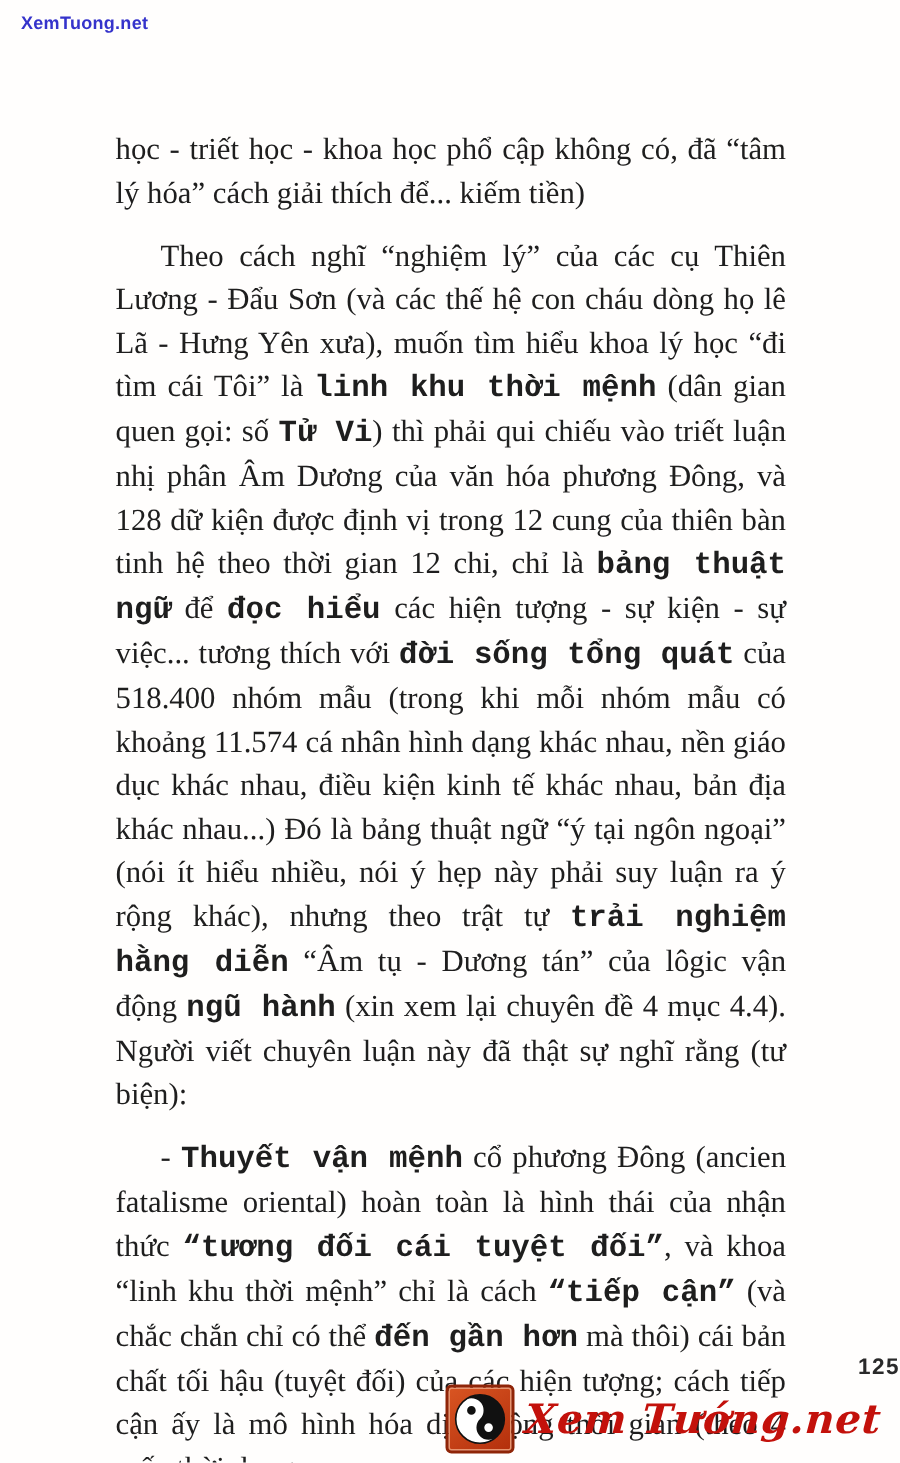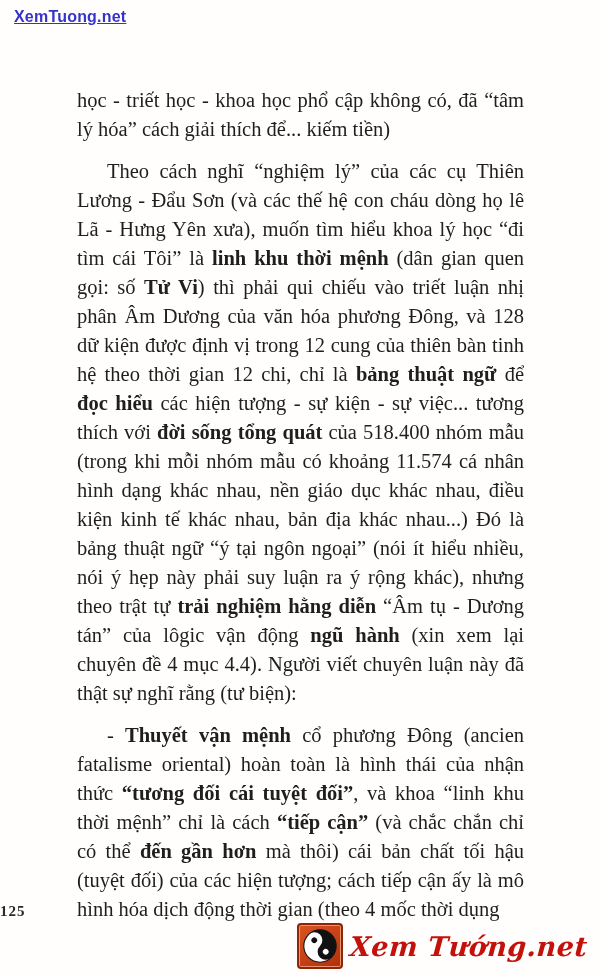--- a/index.html
+++ b/index.html
@@ -24,10 +24,9 @@
   .watermark{
     position:absolute;top:8px;left:14px;
     font-family:"Liberation Sans","DejaVu Sans",sans-serif;
-    font-weight:bold;font-size:16px;
+    font-weight:bold;font-size:12px;
     color:var(--watermark-blue);
     letter-spacing:.2px;
-    text-decoration:underline;
   }
   .text-block{
     position:absolute;top:74px;left:77px;width:447px;

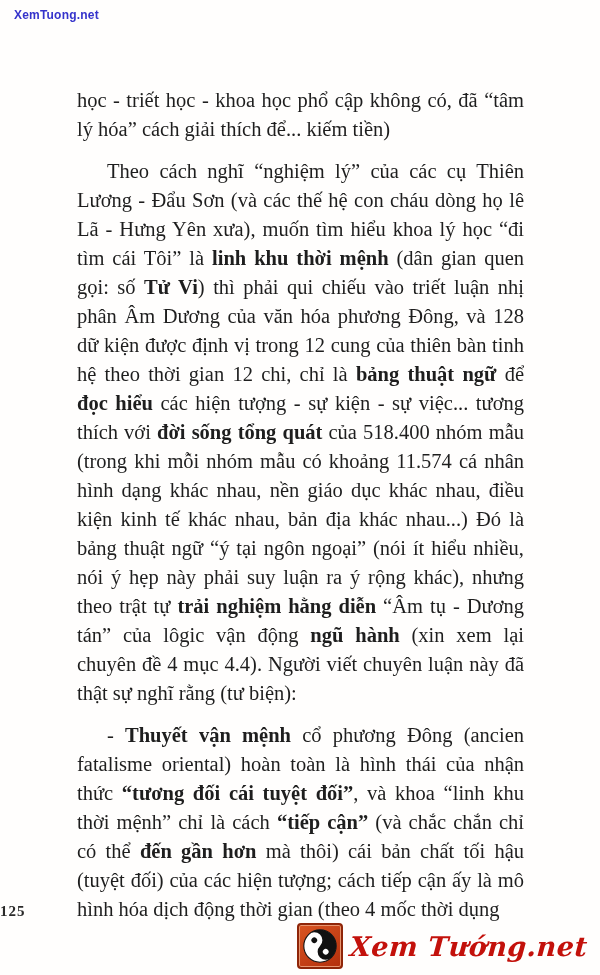--- a/index.html
+++ b/index.html
@@ -36,7 +36,7 @@
   }
   .text-block p{margin:12px 0 13px 0;}
   .text-block p.indent{text-indent:30px;}
-  .text-block b{font-weight:bold;}
+  .text-block b{font-weight:bold;font-family:Liberation Mono, monospace;}
   .page-number{
     position:absolute;top:903px;left:0;width:600px;
     text-align:left;

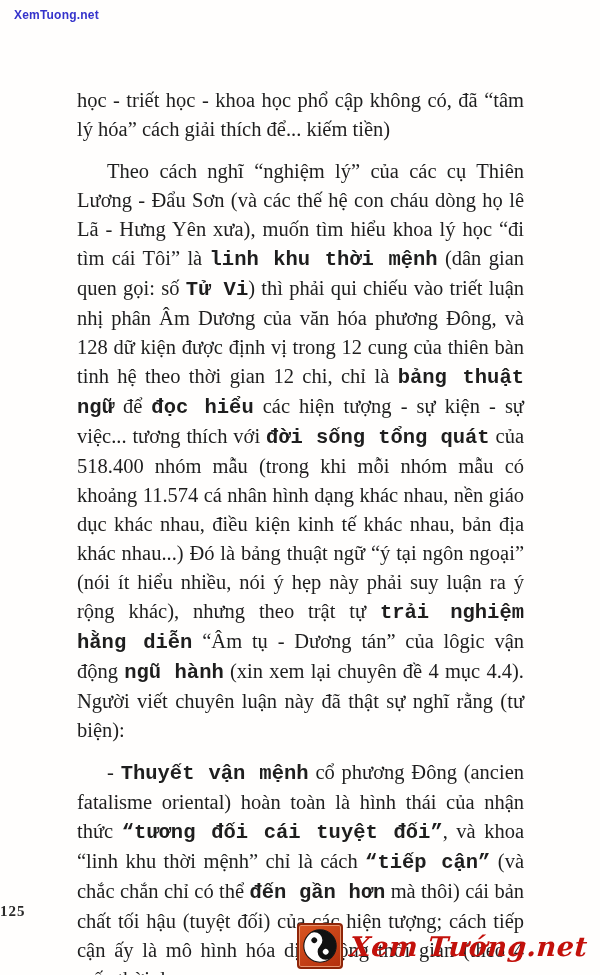--- a/index.html
+++ b/index.html
@@ -39,8 +39,8 @@
   .text-block b{font-weight:bold;font-family:Liberation Mono, monospace;}
   .page-number{
     position:absolute;top:903px;left:0;width:600px;
-    text-align:left;
-    font-family:Liberation Serif, serif;
+    text-align:right;
+    font-family:Liberation Sans, sans-serif;
     font-size:15px;font-weight:600;
     color:#2a2a2a;letter-spacing:1px;
   }

